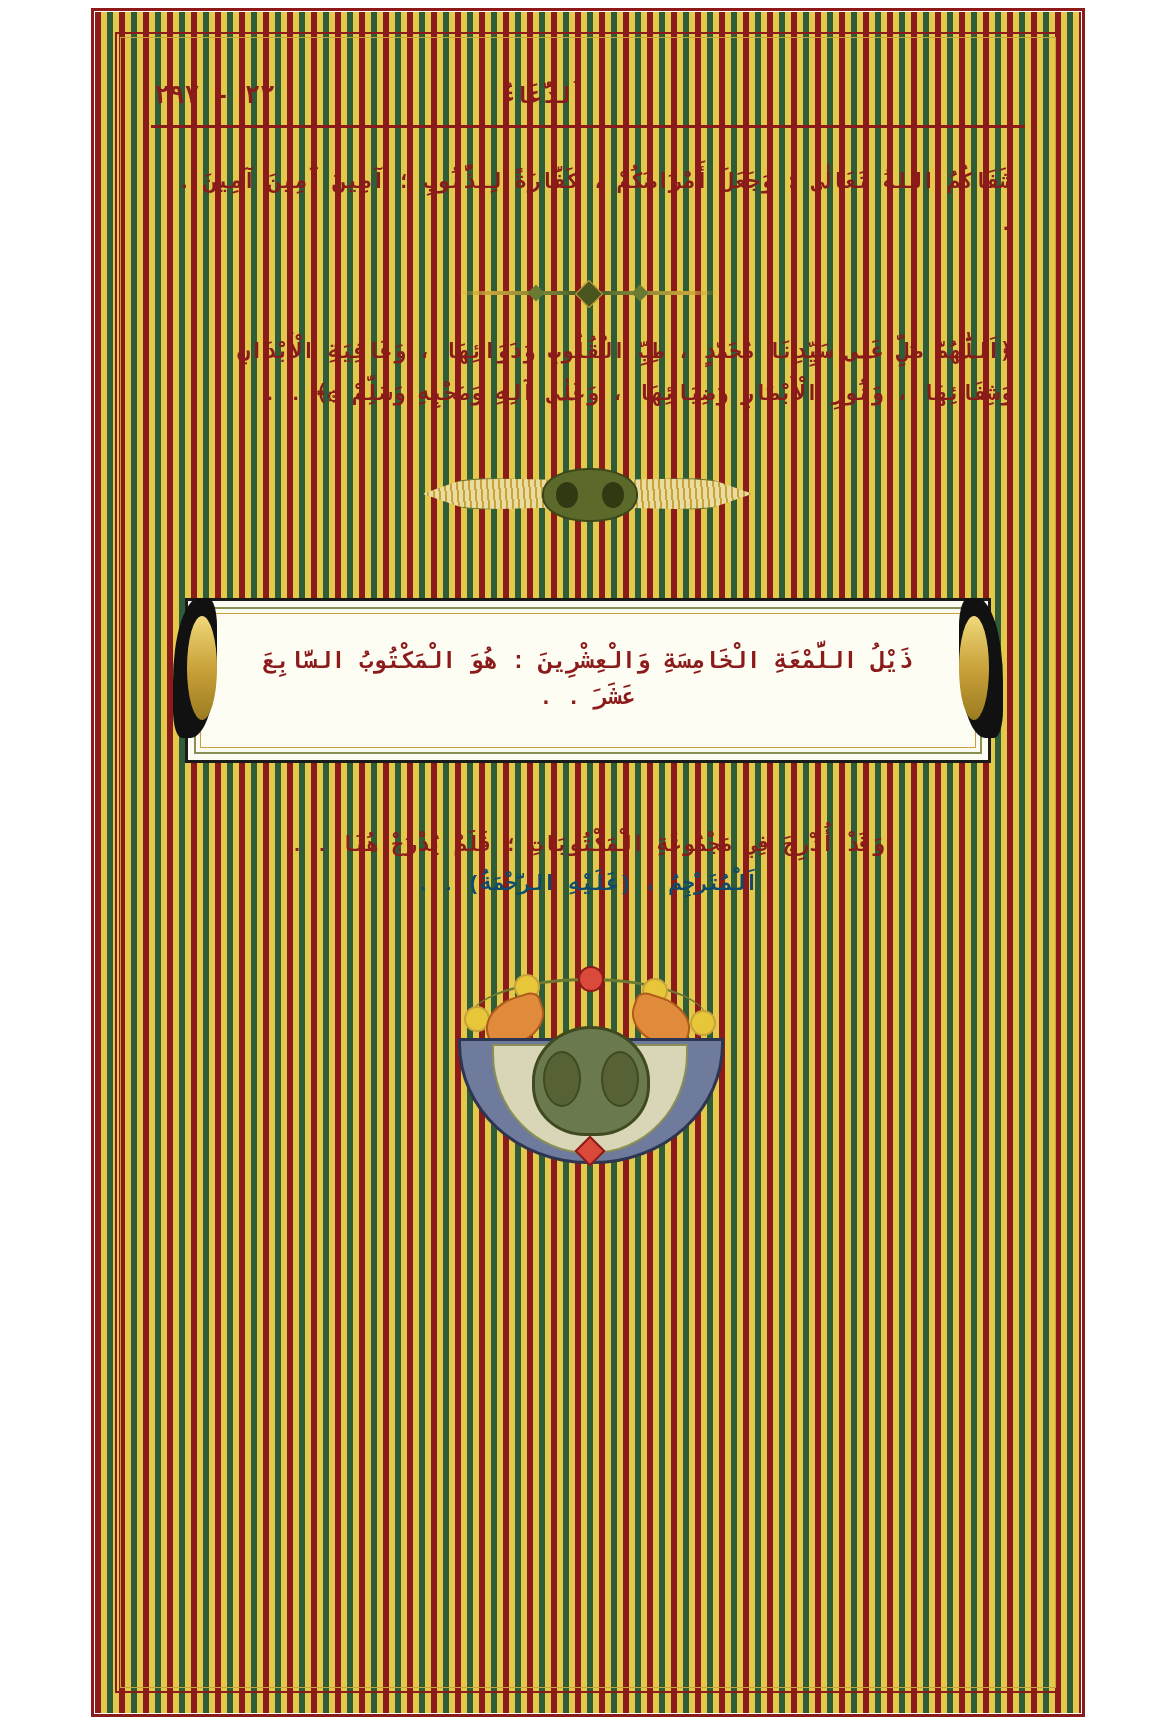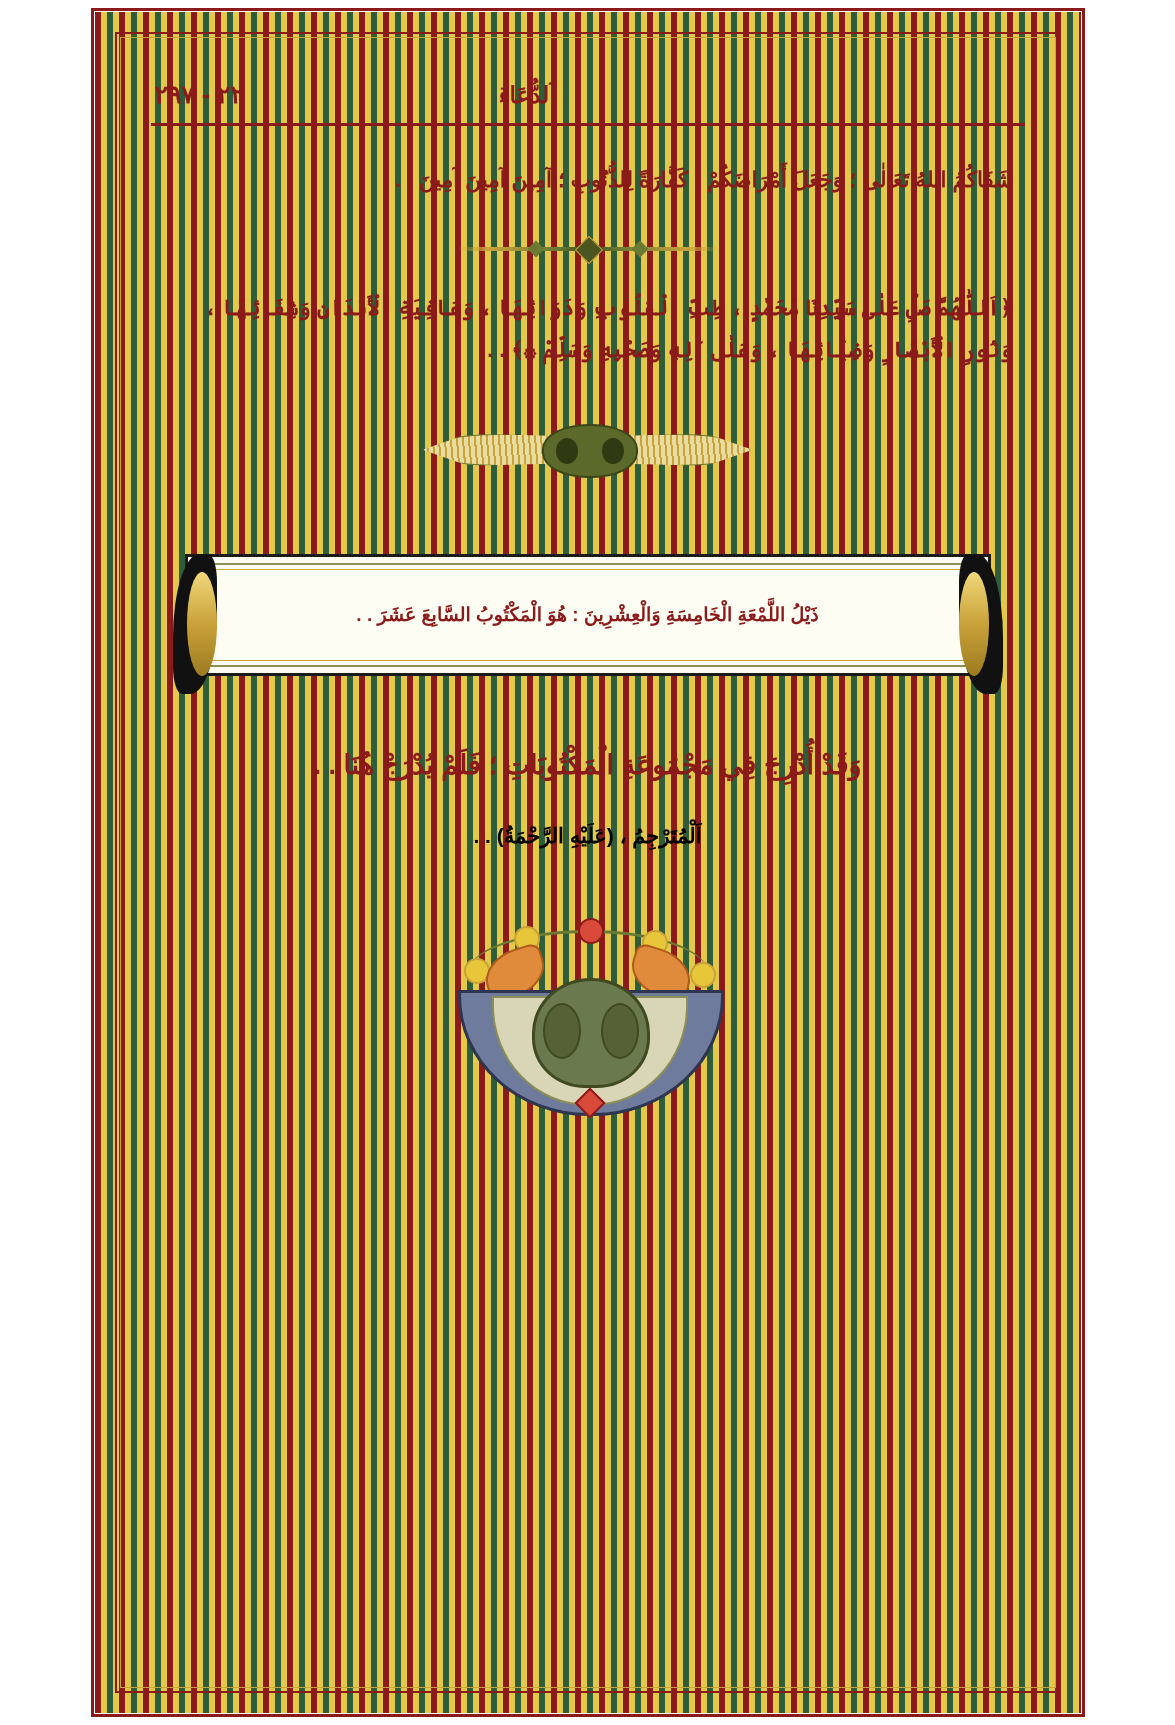--- a/index.html
+++ b/index.html
@@ -13,7 +13,7 @@
     height: 1725px;
     margin: 0 auto;
     background: #ffffff;
-    font-family: Liberation Sans, sans-serif;
+    font-family: Liberation Mono, monospace;
     overflow: hidden;
     box-sizing: border-box;
   }

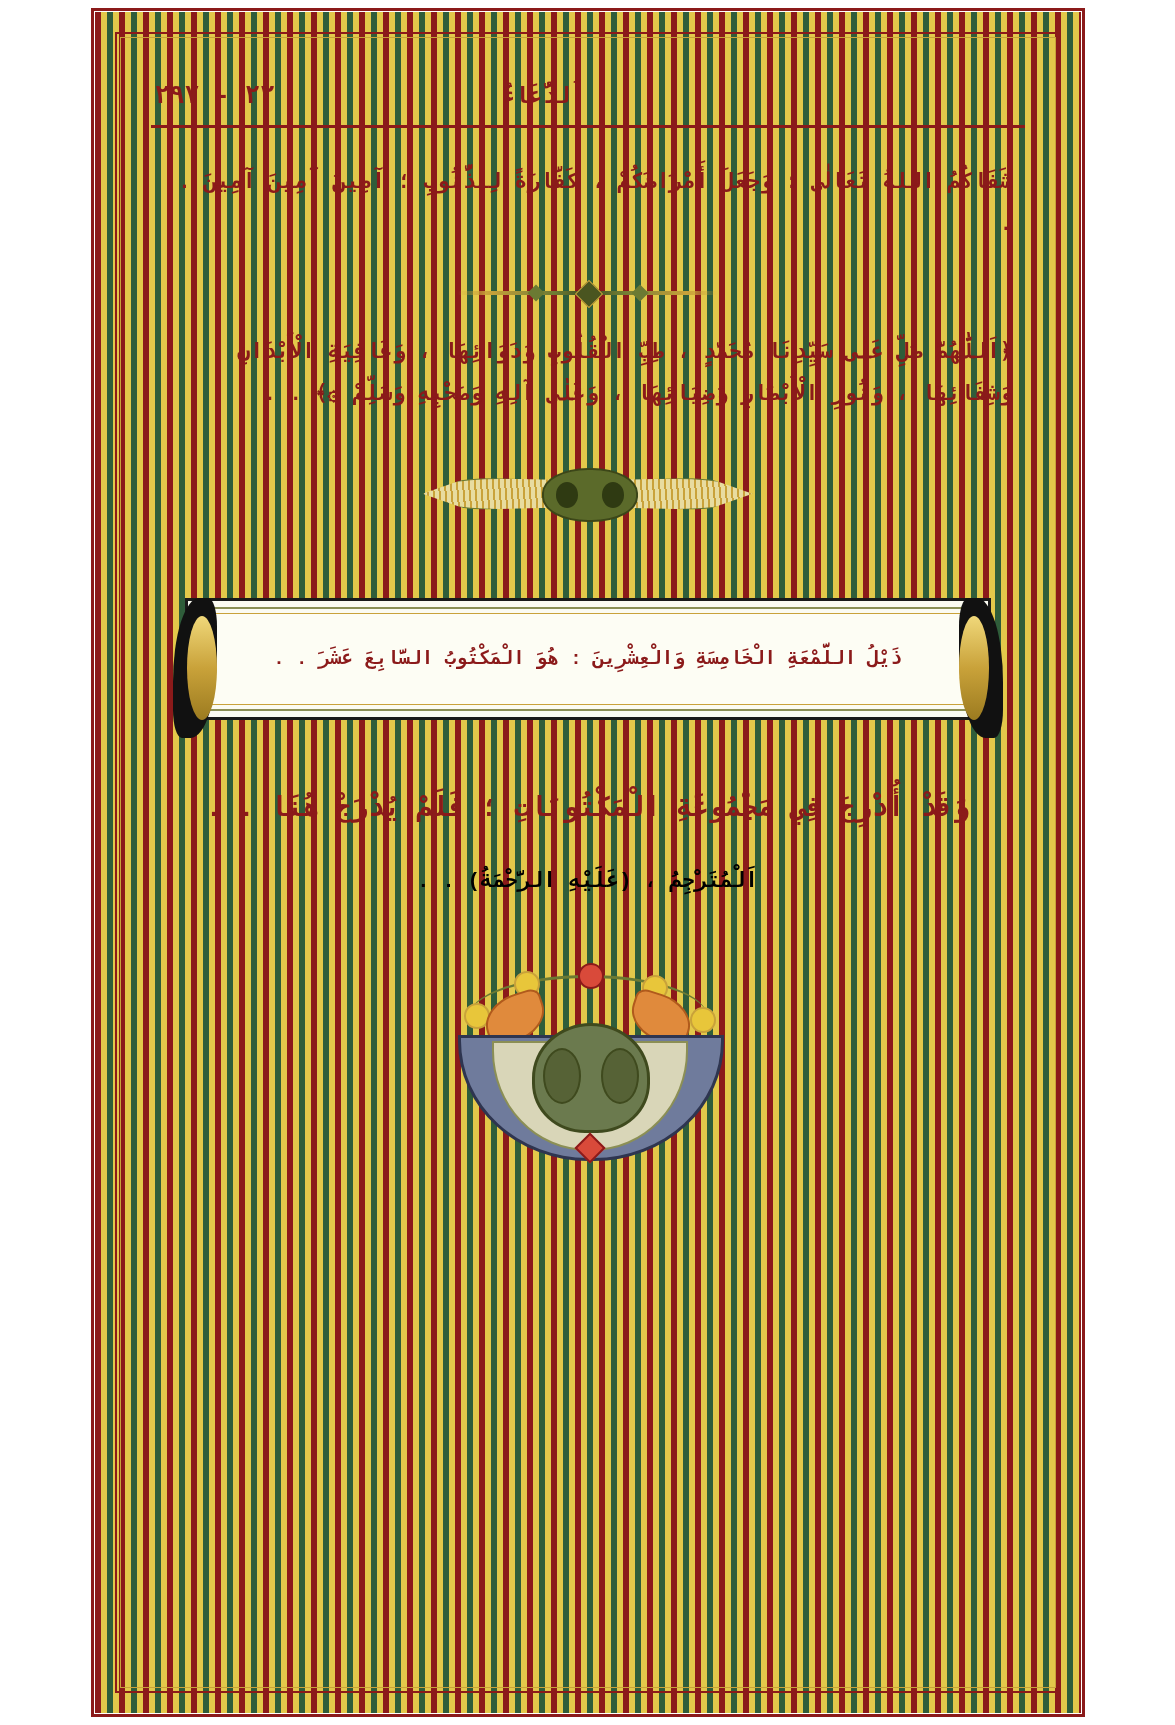--- a/index.html
+++ b/index.html
@@ -239,7 +239,7 @@
   }
   .title-text {
     color: #8b1a1a;
-    font-size: 19px;
+    font-size: 23px;
     font-weight: bold;
     text-align: center;
     direction: rtl;

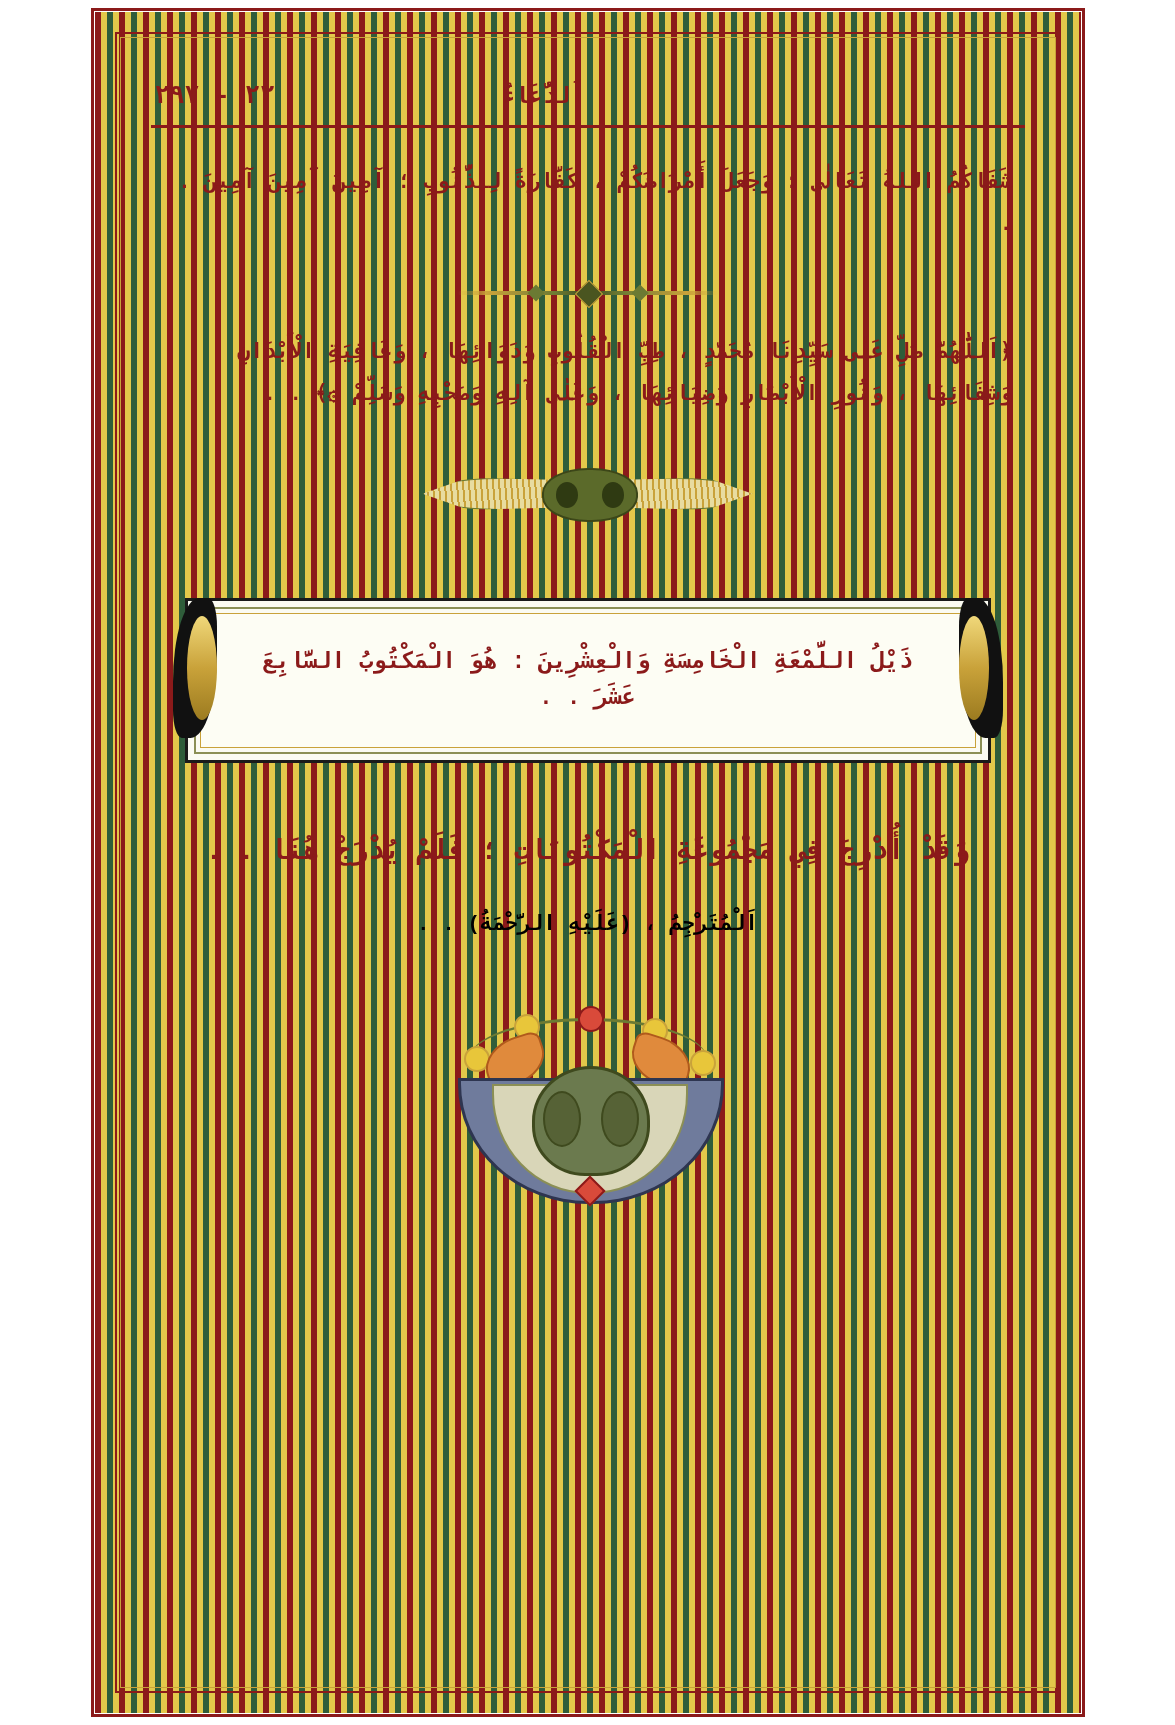--- a/index.html
+++ b/index.html
@@ -278,7 +278,7 @@
   .note {
     margin: 62px 30px 0 30px;
     color: #8b1a1a;
-    font-size: 27px;
+    font-size: 21px;
     font-weight: bold;
     text-align: center;
     direction: rtl;

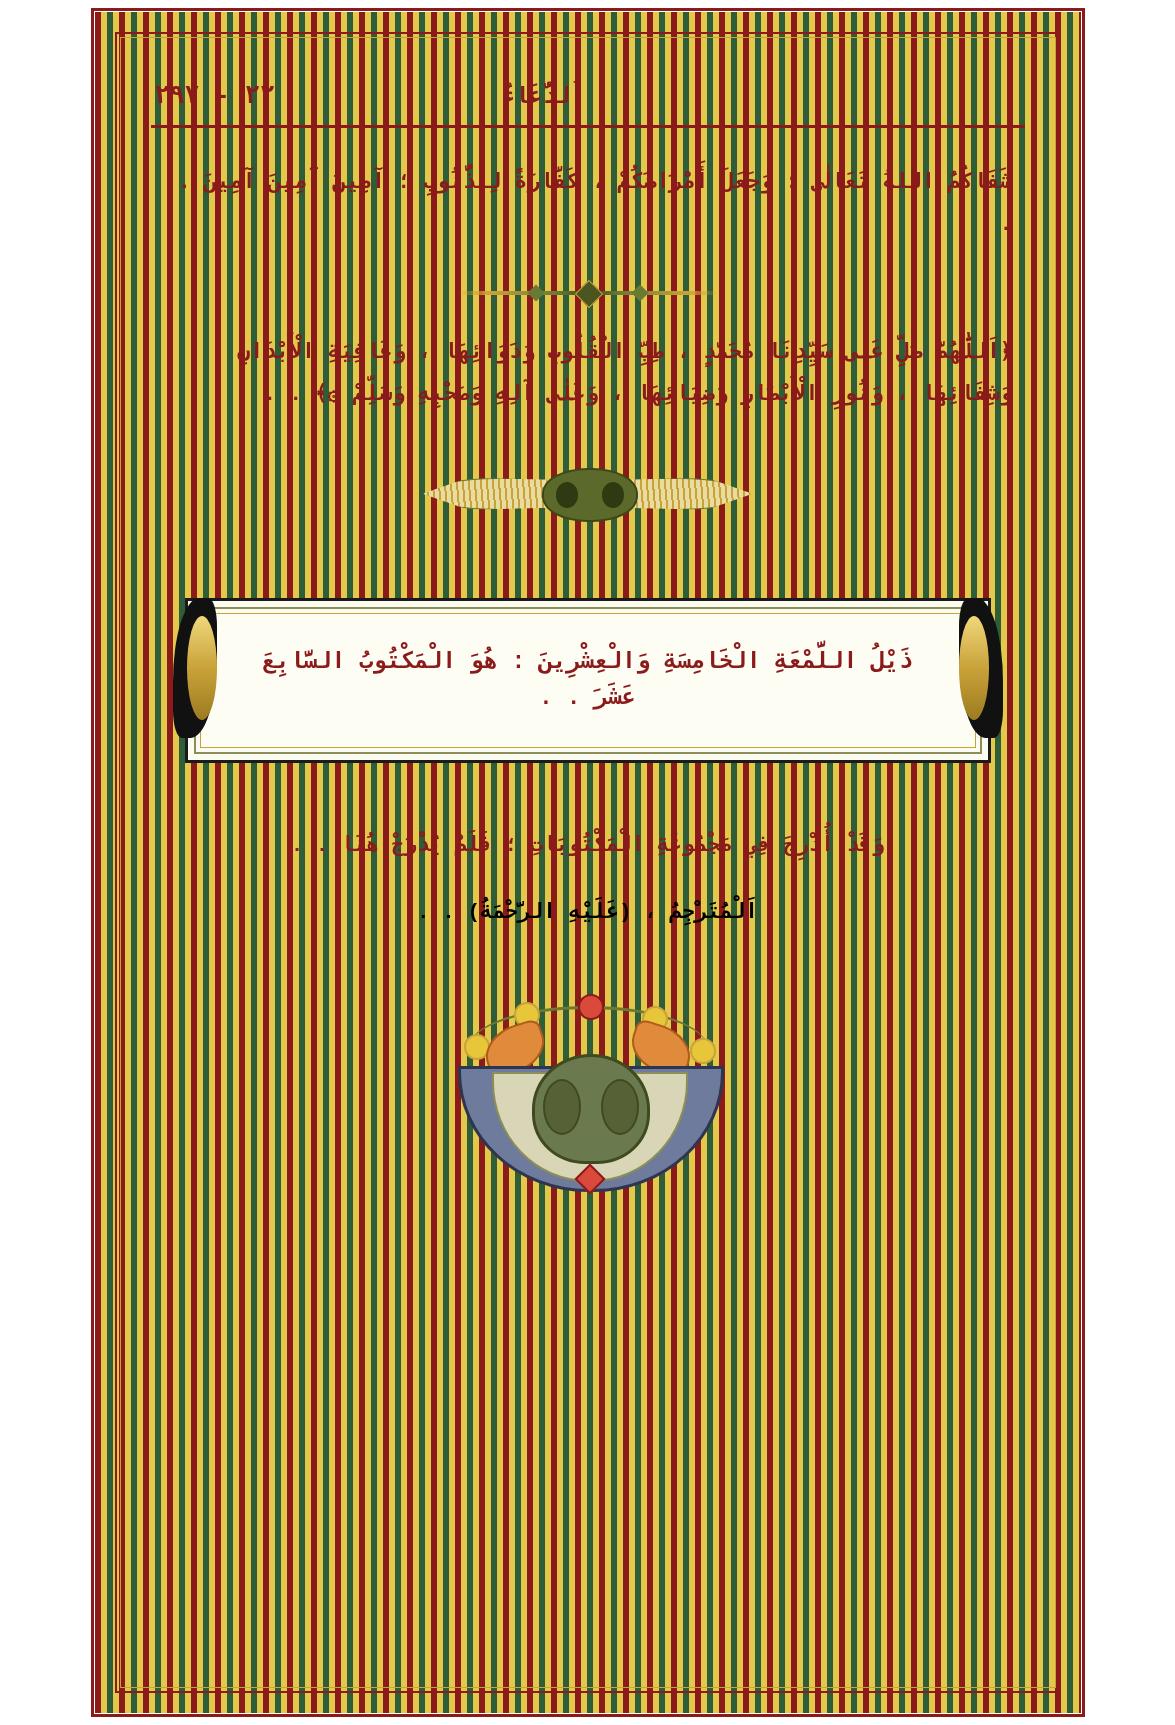--- a/index.html
+++ b/index.html
@@ -285,8 +285,8 @@
     line-height: 2;
   }
   .signature {
-    margin-top: 32px;
-    color: #000000;
+    margin-top: 4px;
+    color: #0c4a6e;
     font-size: 21px;
     font-weight: bold;
     direction: rtl;

